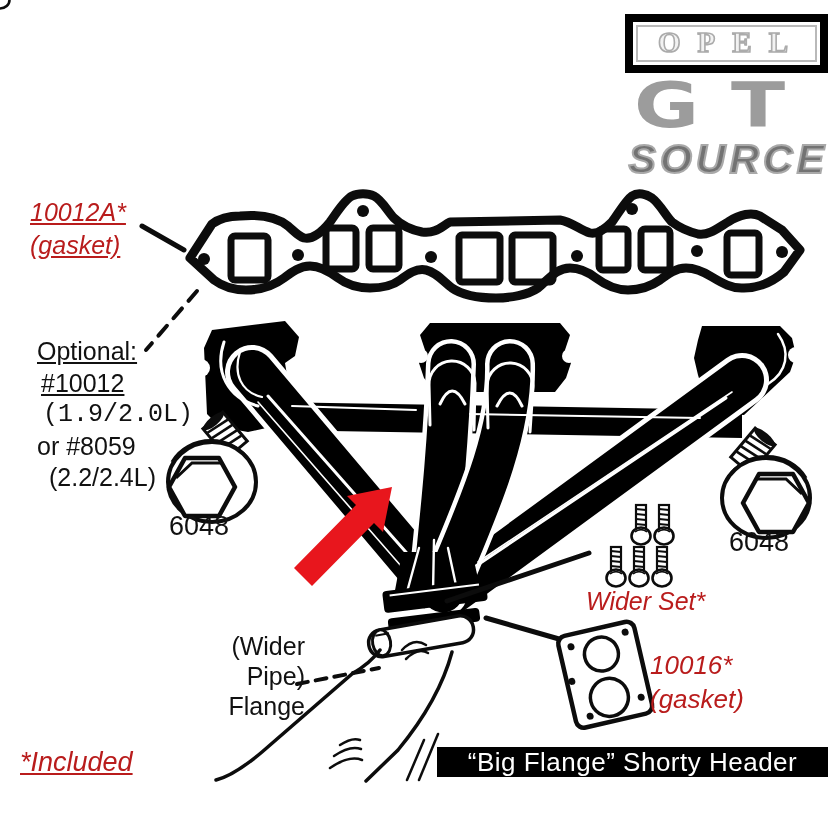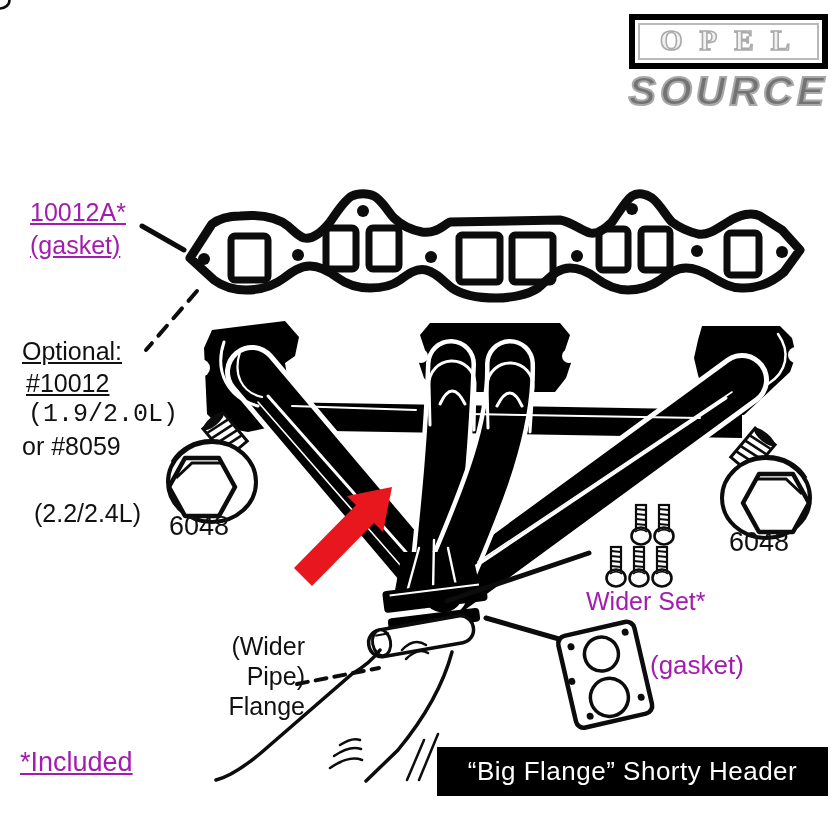--- a/index.html
+++ b/index.html
@@ -12,7 +12,7 @@
   
   .logo{position:absolute;top:14px;right:12px;text-align:right;line-height:1;}
   .opel-badge{
-    display:inline-block;border:6px solid #000000;padding:3px;background:#fff;
+    display:inline-block;border:8px solid #000000;padding:3px;background:#fff;
   }
   .opel-badge .inner{
     display:inline-block;border:2px solid #b9b9b9;padding:1px 10px 3px 20px;

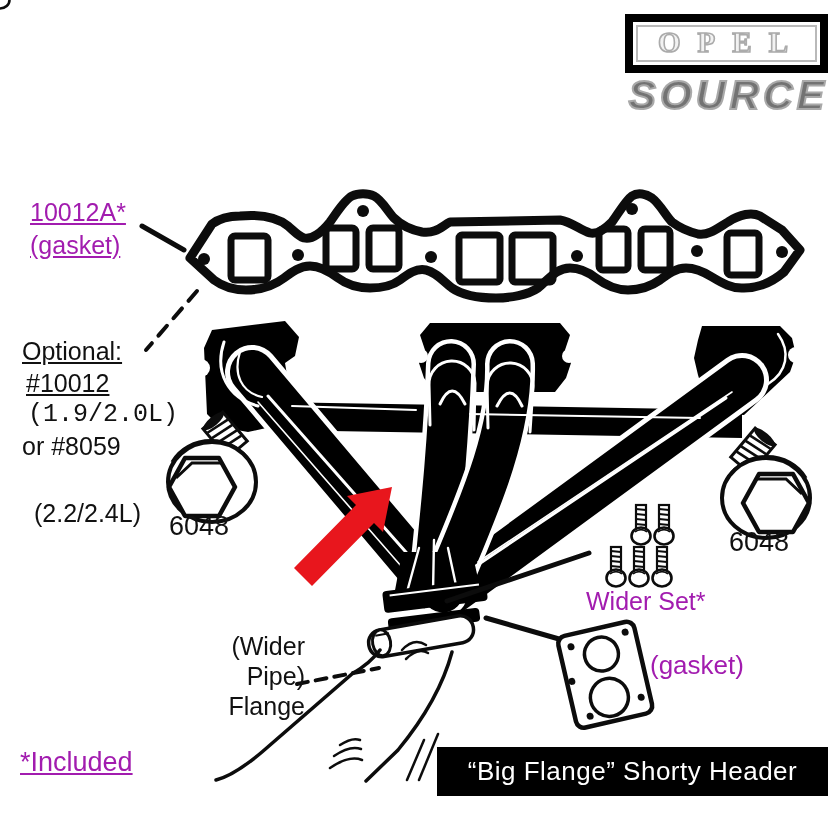--- a/index.html
+++ b/index.html
@@ -256,6 +256,7 @@
     <div class="opel-badge">
       <span class="inner"><span class="txt">OPEL</span></span>
     </div>
+    <div><span class="gt-text">GT</span></div>
     <div><span class="source-text">SOURCE</span></div>
   </div>
 

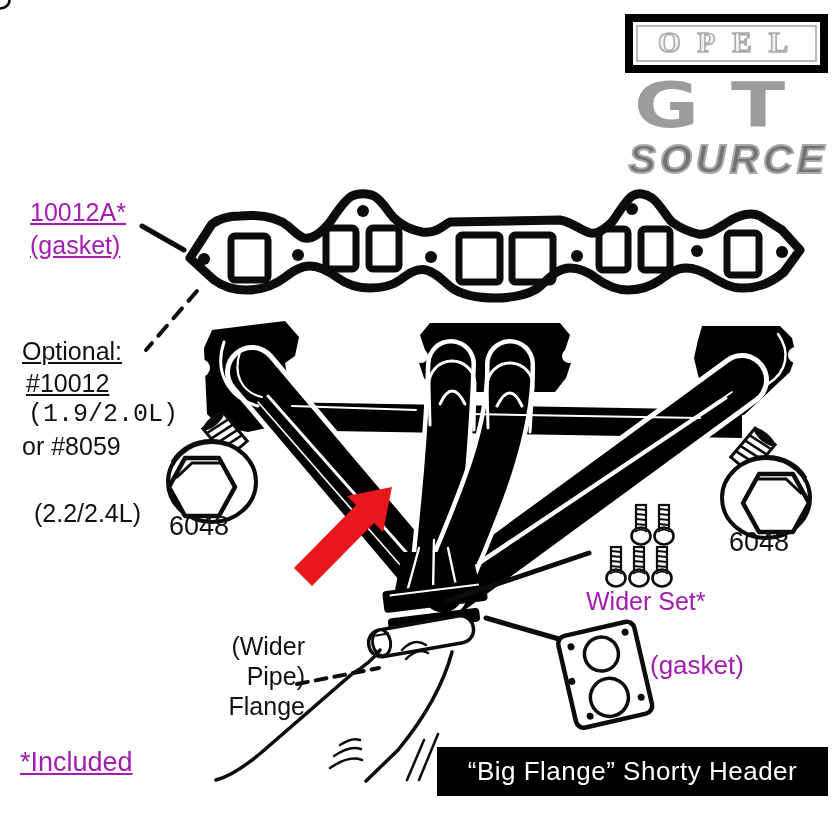--- a/index.html
+++ b/index.html
@@ -34,7 +34,7 @@
 
   
   .lbl{position:absolute;white-space:nowrap;}
-  .red{color:#a21caf;}
+  .red{color:#b91c1c;font-style:italic;}
   .u{text-decoration:underline;}
   .lbl-10012a{left:30px;top:196px;font-size:25px;line-height:33px;}
   .lbl-optional{left:22px;top:336px;font-size:25px;line-height:31.5px;}

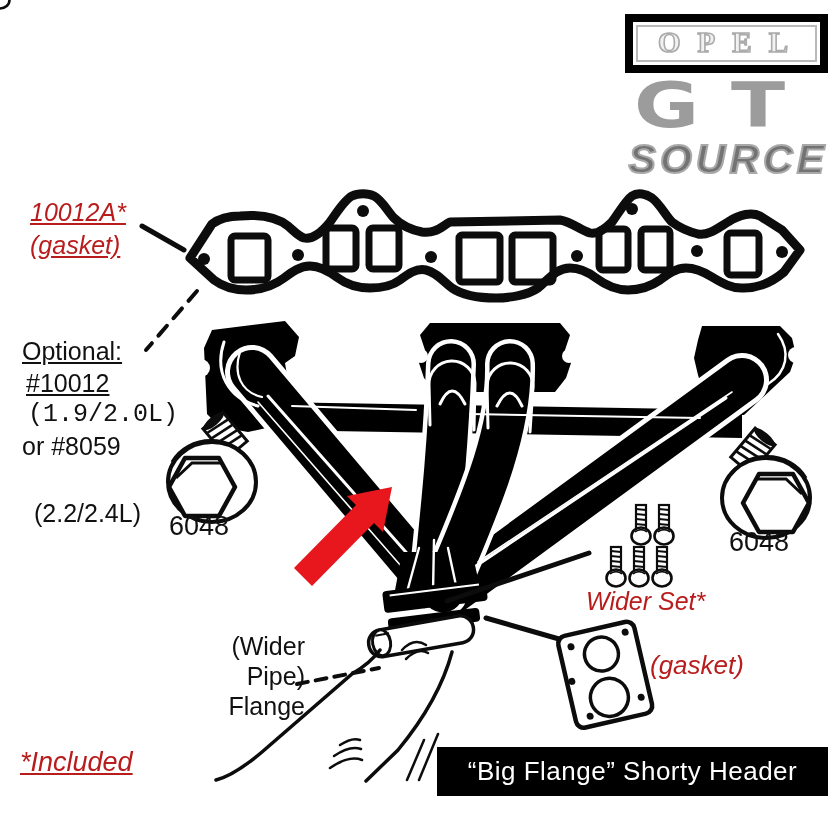--- a/index.html
+++ b/index.html
@@ -37,7 +37,7 @@
   .red{color:#b91c1c;font-style:italic;}
   .u{text-decoration:underline;}
   .lbl-10012a{left:30px;top:196px;font-size:25px;line-height:33px;}
-  .lbl-optional{left:22px;top:336px;font-size:25px;line-height:31.5px;}
+  .lbl-optional{left:37px;top:336px;font-size:25px;line-height:31.5px;}
   .lbl-optional .l2{padding-left:4px;text-decoration:underline;}
   .lbl-optional .l3{padding-left:6px;font-family:Liberation Mono, monospace;}
   .lbl-optional .l4{padding-left:0px;}

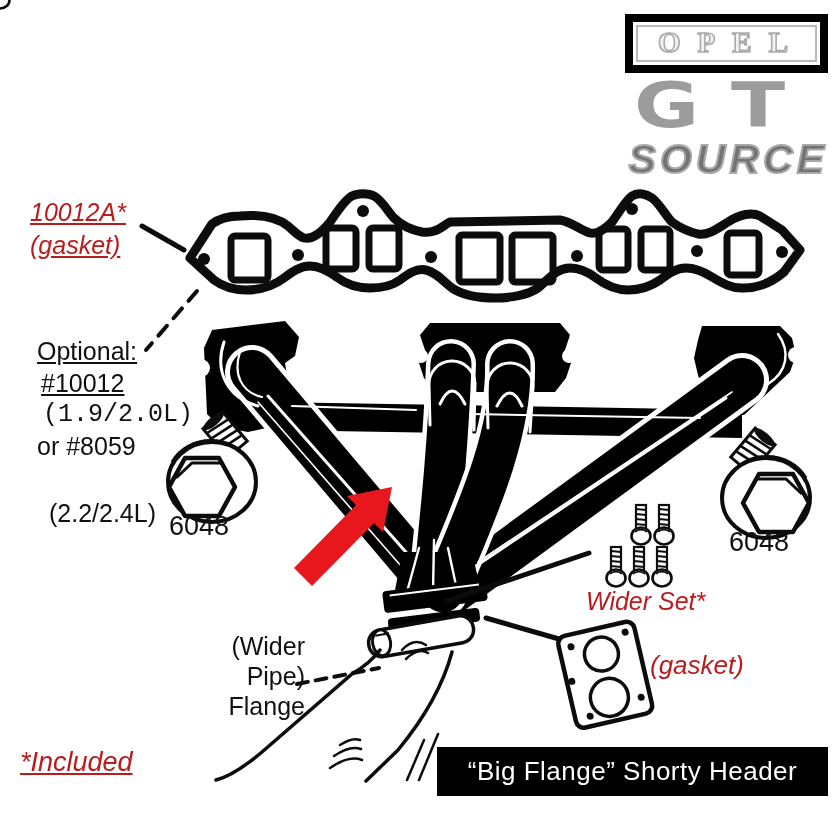--- a/index.html
+++ b/index.html
@@ -41,7 +41,7 @@
   .lbl-optional .l2{padding-left:4px;text-decoration:underline;}
   .lbl-optional .l3{padding-left:6px;font-family:Liberation Mono, monospace;}
   .lbl-optional .l4{padding-left:0px;}
-  .lbl-optional .l5{padding-left:12px;margin-top:36px;}
+  .lbl-optional .l5{padding-left:12px;}
   .lbl-6048-left{left:169px;top:511px;font-size:27px;}
   .lbl-6048-right{left:729px;top:527px;font-size:27px;}
   .lbl-boltset{left:586px;top:587px;font-size:25px;}

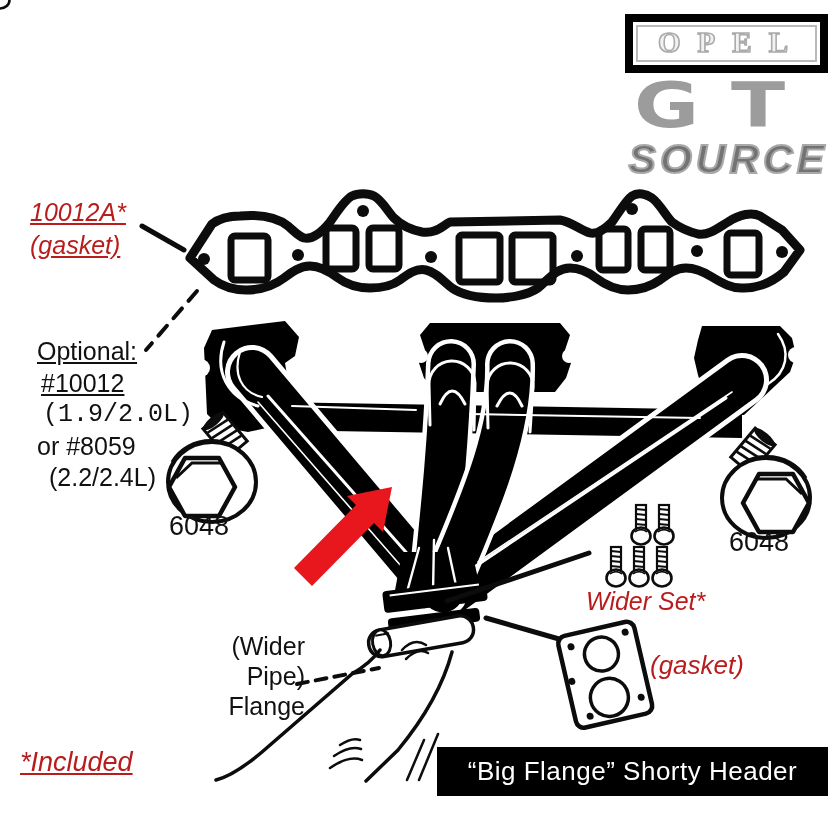--- a/index.html
+++ b/index.html
@@ -278,6 +278,7 @@
   <div class="lbl lbl-boltset red">Wider Set*</div>
 
   <div class="lbl lbl-10016 red">
+    <div>10016*</div>
     <div>(gasket)</div>
   </div>
 

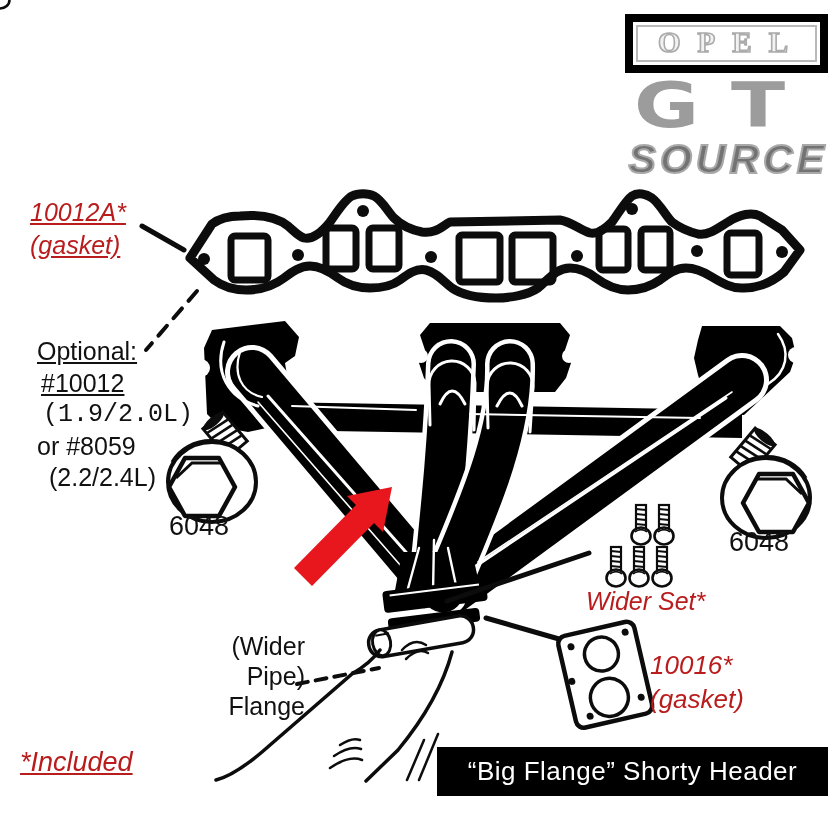--- a/index.html
+++ b/index.html
@@ -51,7 +51,7 @@
 
   
   .banner{
-    position:absolute;left:437px;top:747px;width:391px;height:49px;
+    position:absolute;left:437px;top:747px;width:391px;height:30px;
     background:#000;color:#fff;display:flex;align-items:center;justify-content:center;
     font-size:26px;letter-spacing:.5px;white-space:nowrap;
   }

